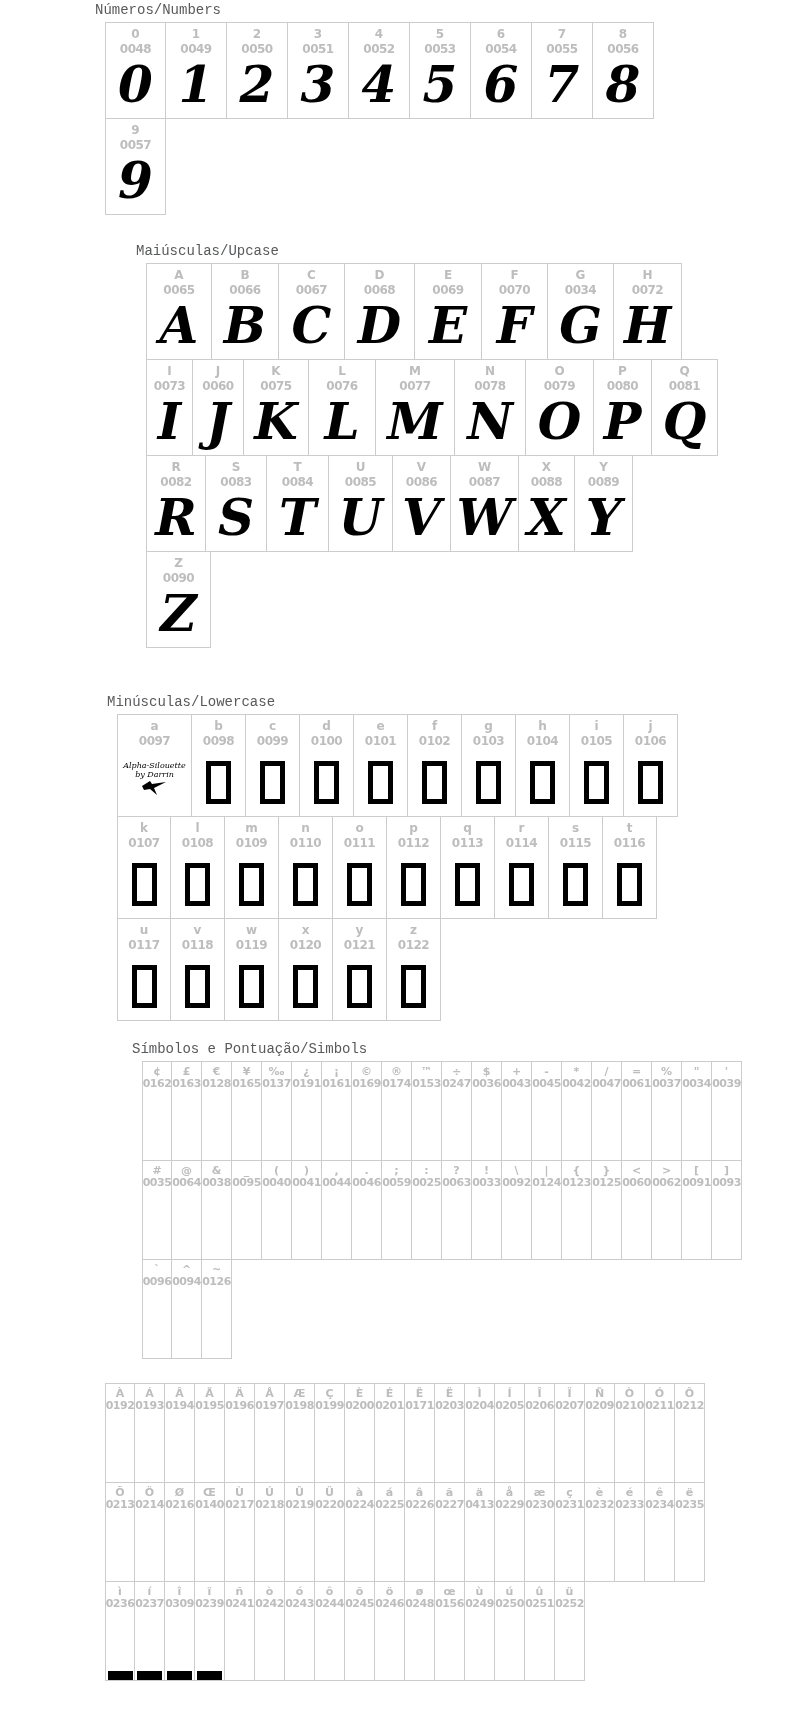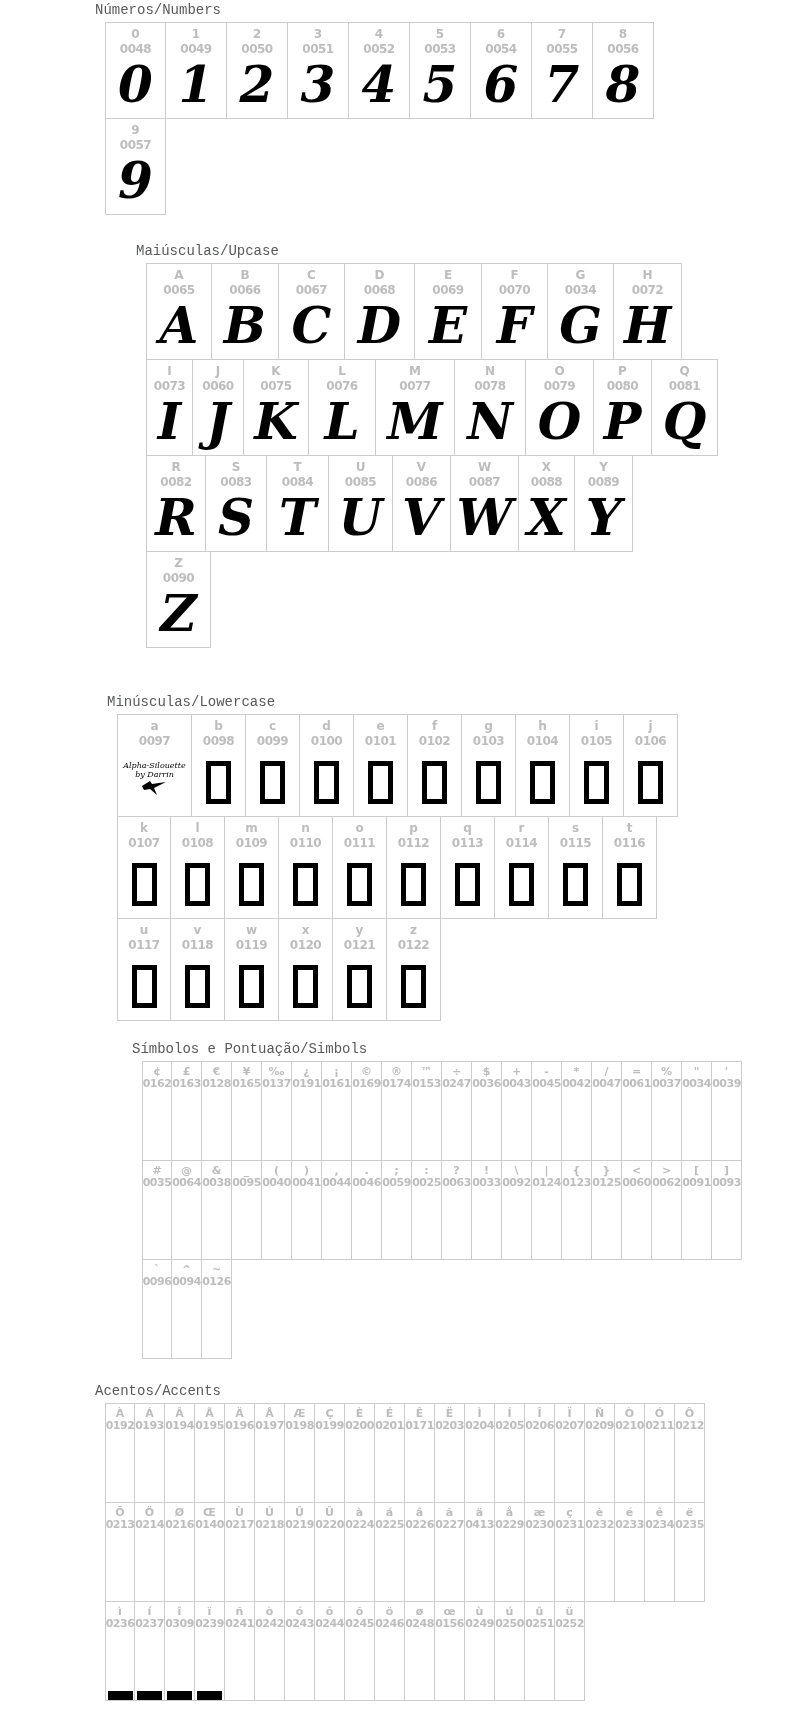--- a/index.html
+++ b/index.html
@@ -761,7 +761,6 @@
   </section>
 
   <section id="sec-accents" class="sec-small">
-    <h2 class="section-title">Acentos/Accents</h2>
     <div class="rows">
         <div class="row">
           <div class="cell" style="width: 30px; height: 100px;">

